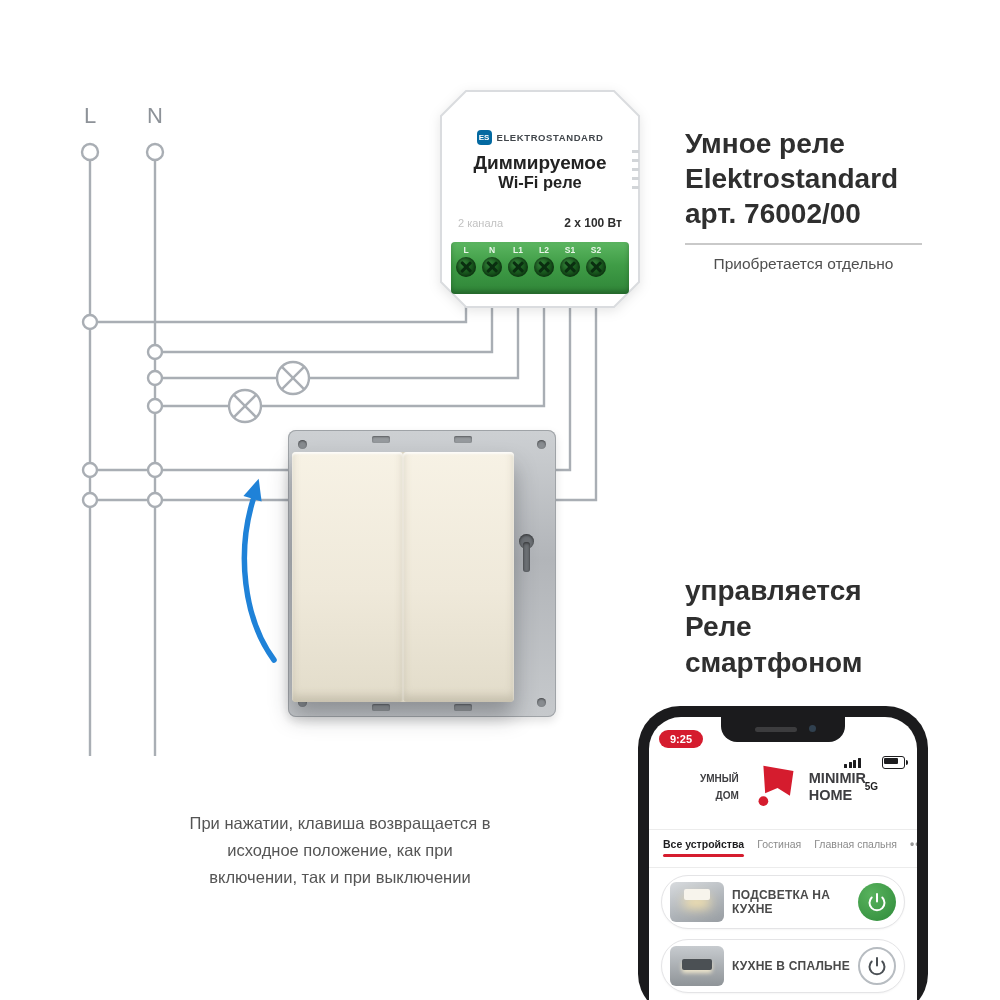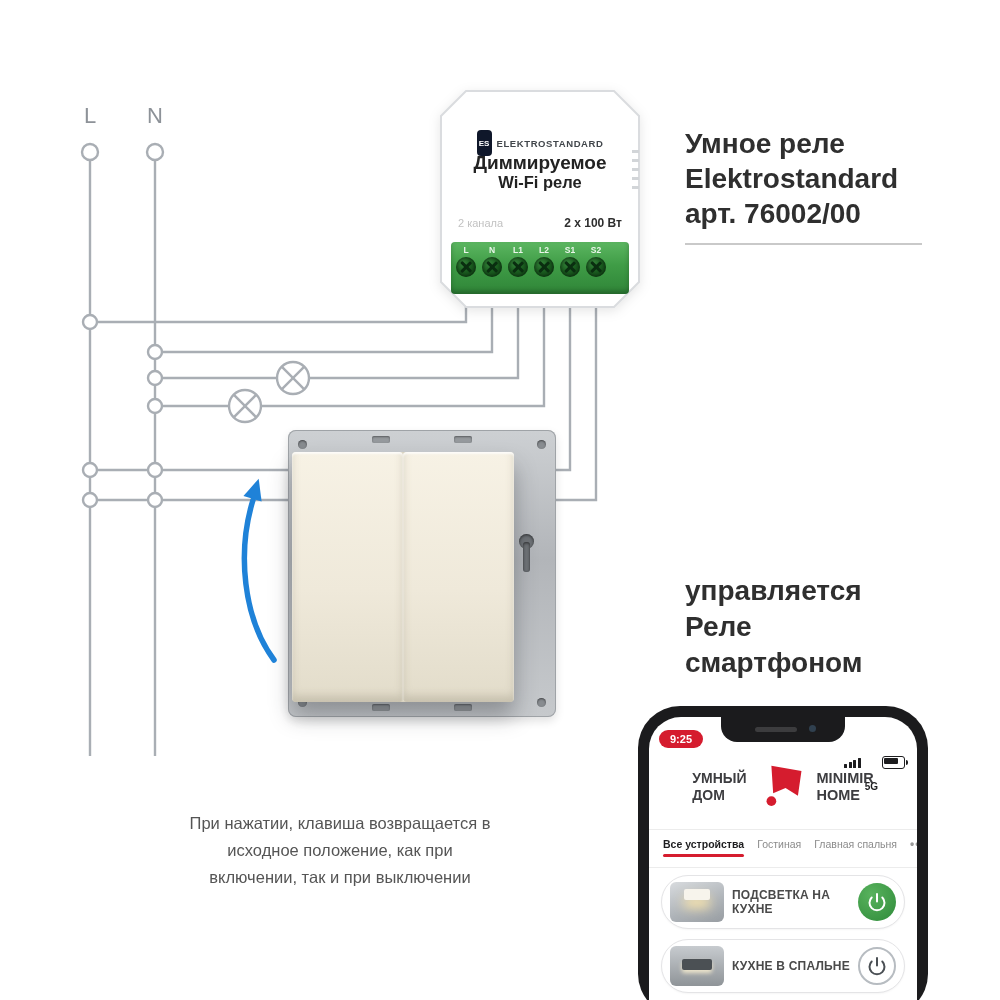--- a/index.html
+++ b/index.html
@@ -14,7 +14,7 @@
   .relay{position:absolute;left:440px;top:90px;width:200px;height:218px;z-index:3;}
   .relay-shape{position:absolute;left:0;top:0;filter:drop-shadow(0 3px 6px rgba(0,0,0,.10));}
   .relay-logo{position:absolute;left:0;top:40px;width:100%;display:flex;justify-content:center;align-items:center;gap:5px;}
-  .es-badge{width:15px;height:26px;border-radius:4px;background:#0f172a;color:#fff;font-size:8px;font-weight:bold;
+  .es-badge{width:15px;height:15px;border-radius:4px;background:#0369a1;color:#fff;font-size:8px;font-weight:bold;
             display:flex;align-items:center;justify-content:center;}
   .es-brand{font-size:9.5px;font-weight:bold;letter-spacing:.6px;color:#41464b;}
   .relay-t1{position:absolute;left:0;top:62px;width:100%;text-align:center;font-size:19px;font-weight:bold;color:#222;}

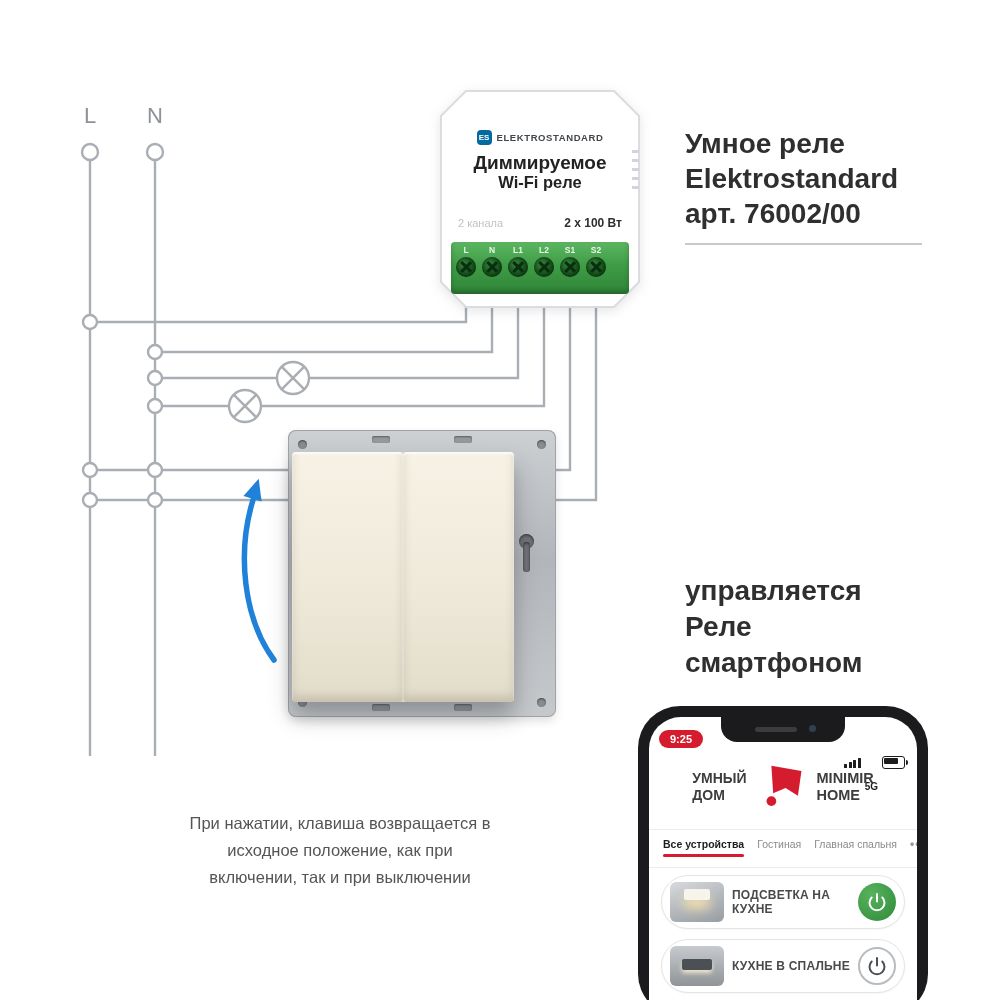--- a/index.html
+++ b/index.html
@@ -209,6 +209,7 @@
     <div class="line">арт. 76002/00</div>
   </div>
   <div class="info-divider"></div>
+  <div class="info-note">Приобретается отдельно</div>
 
   <div class="plate">
     <div class="plate-hole" style="left:10px;top:10px;"></div>

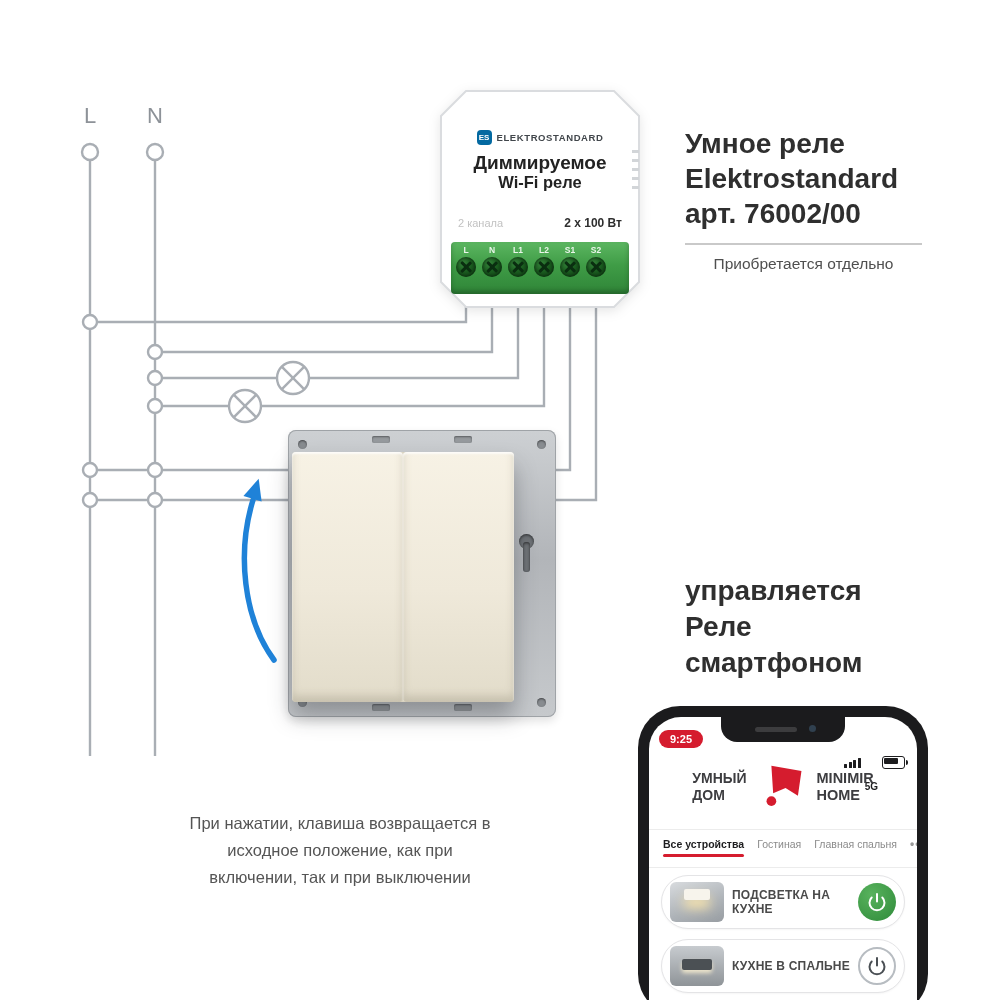--- a/index.html
+++ b/index.html
@@ -83,7 +83,7 @@
   .bfill{position:absolute;left:1px;top:1px;width:14px;height:6px;background:#1d1d1f;border-radius:1px;}
   .bnub{position:absolute;right:-4px;top:2.5px;width:2.5px;height:5px;background:#1d1d1f;border-radius:0 2px 2px 0;}
   .app-header{position:absolute;left:0;right:0;top:46px;display:flex;justify-content:center;align-items:center;gap:12px;}
-  .app-name{text-align:left;font-size:14px;font-weight:bold;line-height:17px;color:#3d3d40;}
+  .app-name{text-align:right;font-size:10px;font-weight:bold;line-height:17px;color:#3d3d40;}
   .brand-name{text-align:left;font-size:14.5px;font-weight:bold;line-height:17px;color:#3d3d40;}
   .divider{position:absolute;left:0;right:0;height:1px;background:#ececec;}
   .tabs{position:absolute;left:14px;right:10px;top:120px;display:flex;align-items:flex-start;gap:13px;}

